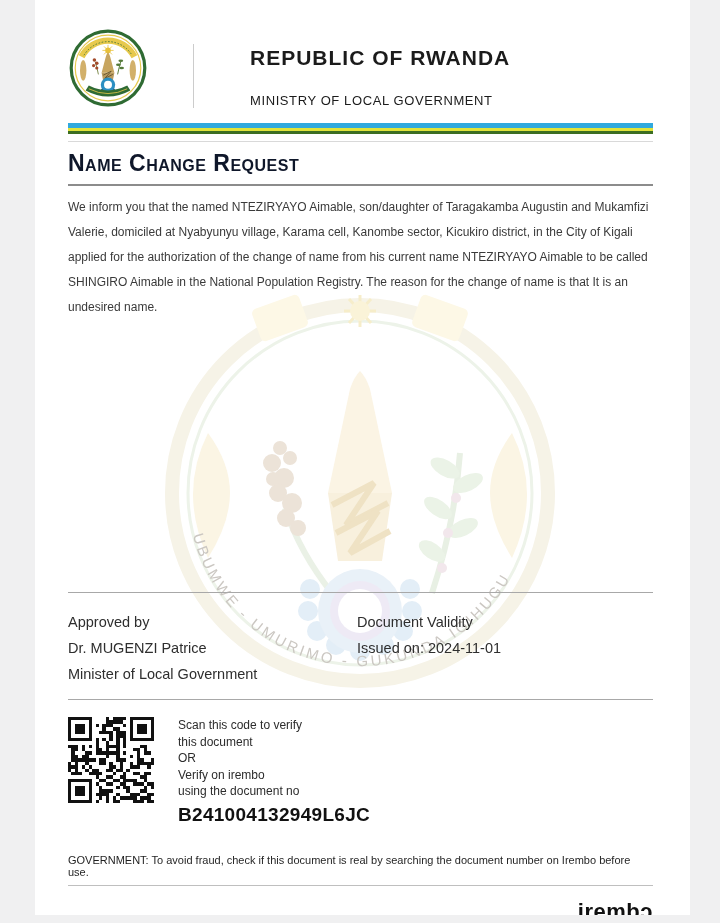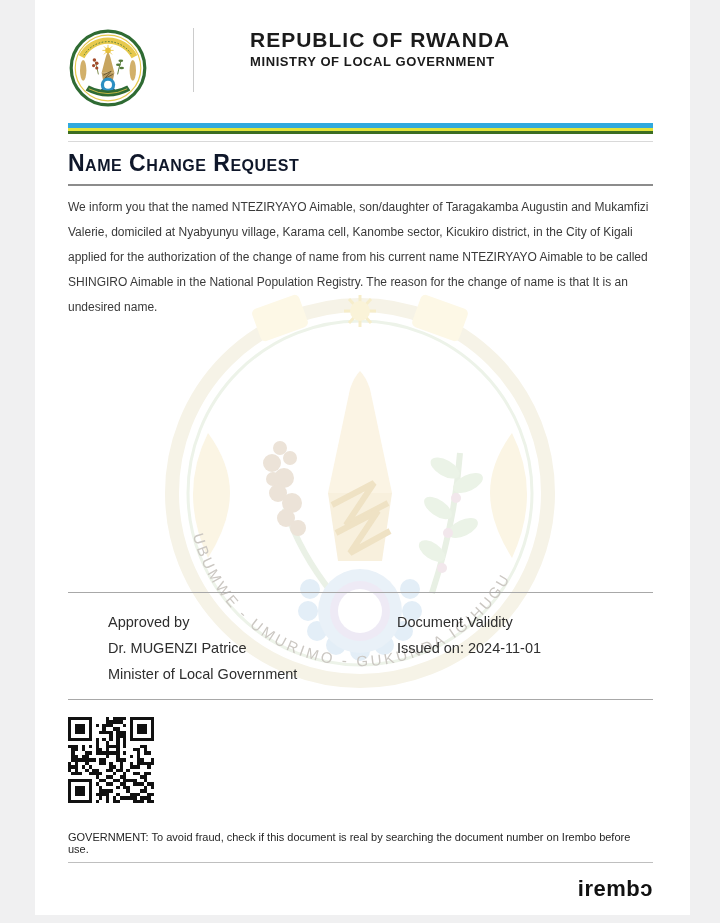--- a/index.html
+++ b/index.html
@@ -15,7 +15,7 @@
   .content { position: relative; z-index: 1; padding: 0 37px 0 33px; }
 
   
-  .header { display: flex; align-items: flex-start; margin-top: 28px; height: 80px; gap: 37px; }
+  .header { display: flex; align-items: flex-end; margin-top: 28px; height: 80px; gap: 37px; }
   .emblem { width: 80px; height: 80px; flex: 0 0 auto; }
   .header-divider { width: 1px; height: 64px; background: #cccccc; margin: 0 19px 0 8px; }
   .header-titles { display: flex; flex-direction: column; }

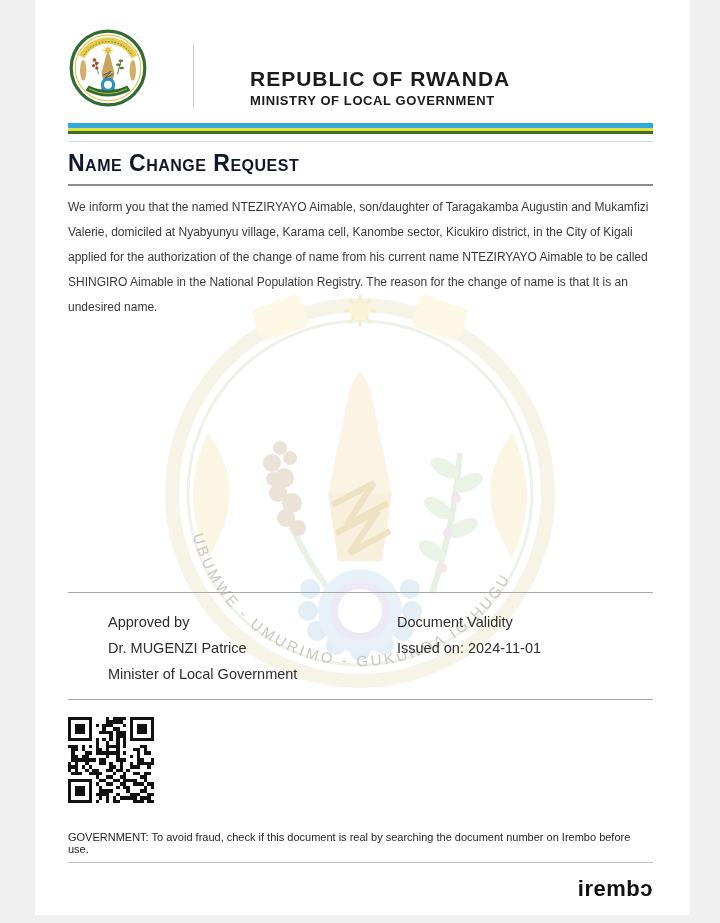--- a/index.html
+++ b/index.html
@@ -20,7 +20,7 @@
   .header-divider { width: 1px; height: 64px; background: #cccccc; margin: 0 19px 0 8px; }
   .header-titles { display: flex; flex-direction: column; }
   .republic-title { font-size: 21px; font-weight: 700; color: #1b1b1b; letter-spacing: 1px; }
-  .ministry-subtitle { font-size: 13px; font-weight: 700; color: #1b1b1b; letter-spacing: 0.6px; margin-top: 2px; }
+  .ministry-subtitle { font-size: 13px; font-weight: 400; color: #1b1b1b; letter-spacing: 0.6px; margin-top: 23px; }
 
   
   .flag-band { margin-top: 15px; }

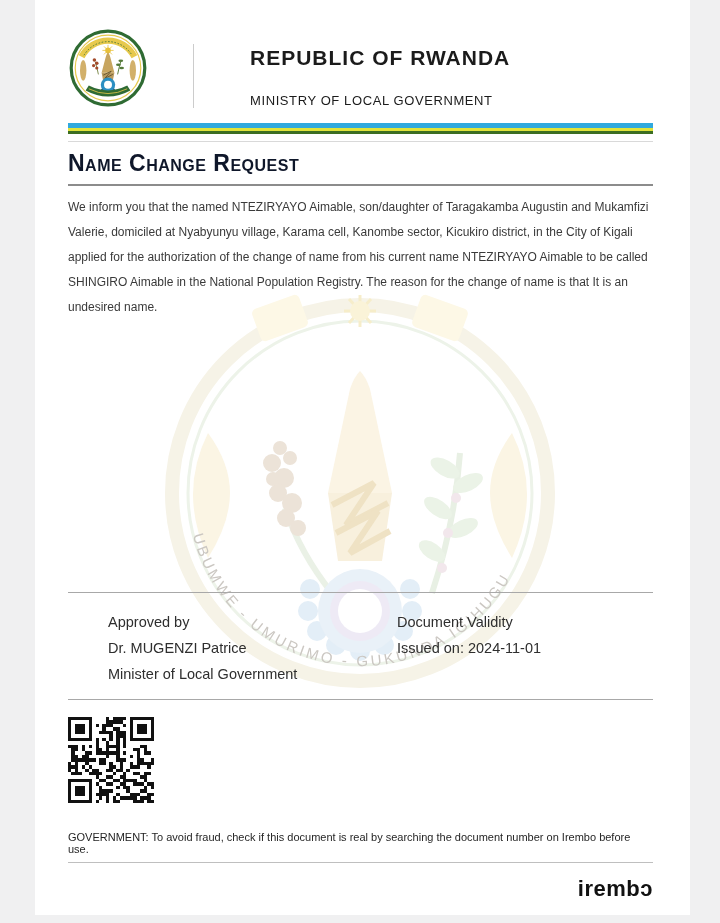--- a/index.html
+++ b/index.html
@@ -44,7 +44,7 @@
 
   
   .section-rule { height: 1px; background: #a8a8a8; }
-  .approval-row { display: flex; margin-top: 16px; margin-left: 40px; }
+  .approval-row { display: flex; margin-top: 16px; }
   .approval-left { width: 289px; }
   .approval-left .line, .approval-right .line { font-size: 14.5px; color: #2e2e2e; line-height: 26px; }
   .bold { font-weight: 400; color: #1f1f1f; }

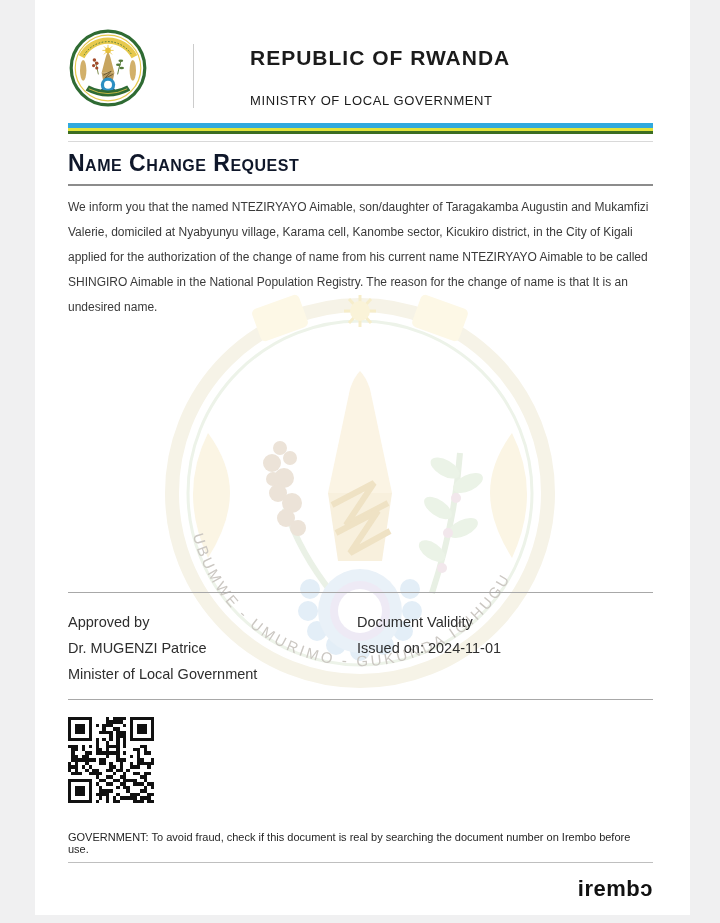--- a/index.html
+++ b/index.html
@@ -555,6 +555,14 @@
               <rect x="24" y="24" width="1" height="1" fill="#111"></rect>
             </svg>
         </div>
+        <div class="verify-text">
+          <div class="vline bold">Scan this code to verify</div>
+          <div class="vline bold">this document</div>
+          <div class="vline">OR</div>
+          <div class="vline bold">Verify on irembo</div>
+          <div class="vline">using the document no</div>
+          <div class="doc-number">B241004132949L6JC</div>
+        </div>
       </div>
 
       <div class="disclaimer">

